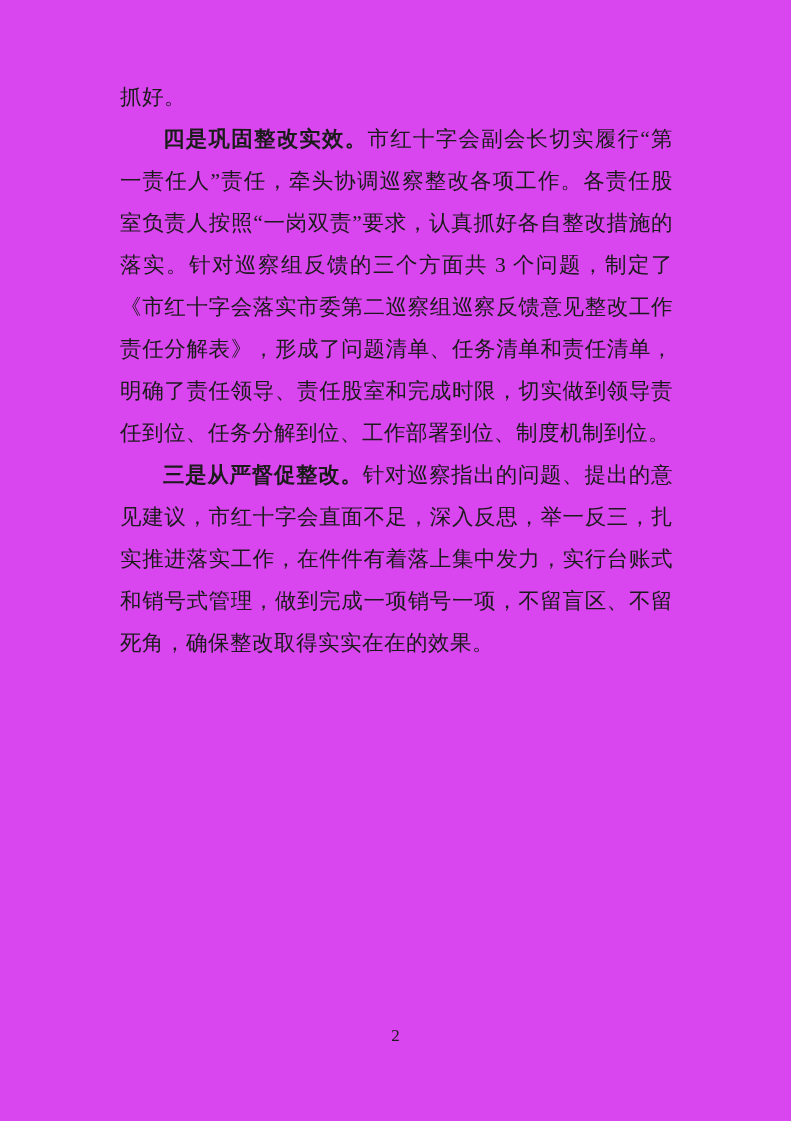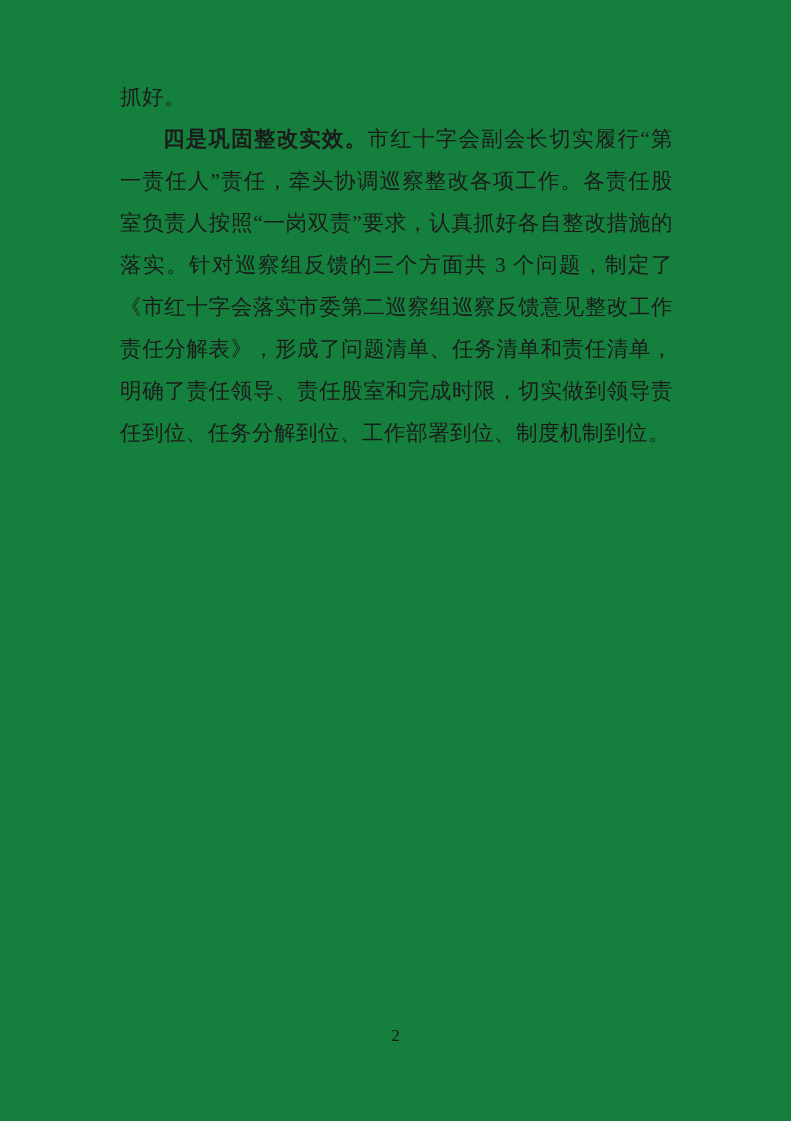--- a/index.html
+++ b/index.html
@@ -12,7 +12,7 @@
     position: relative;
     width: 791px;
     height: 1121px;
-    background: #15803d;
+    background: #d946ef;
     overflow: hidden;
     font-family: "Liberation Serif", "DejaVu Serif", serif;
     color: #1b1b1b;

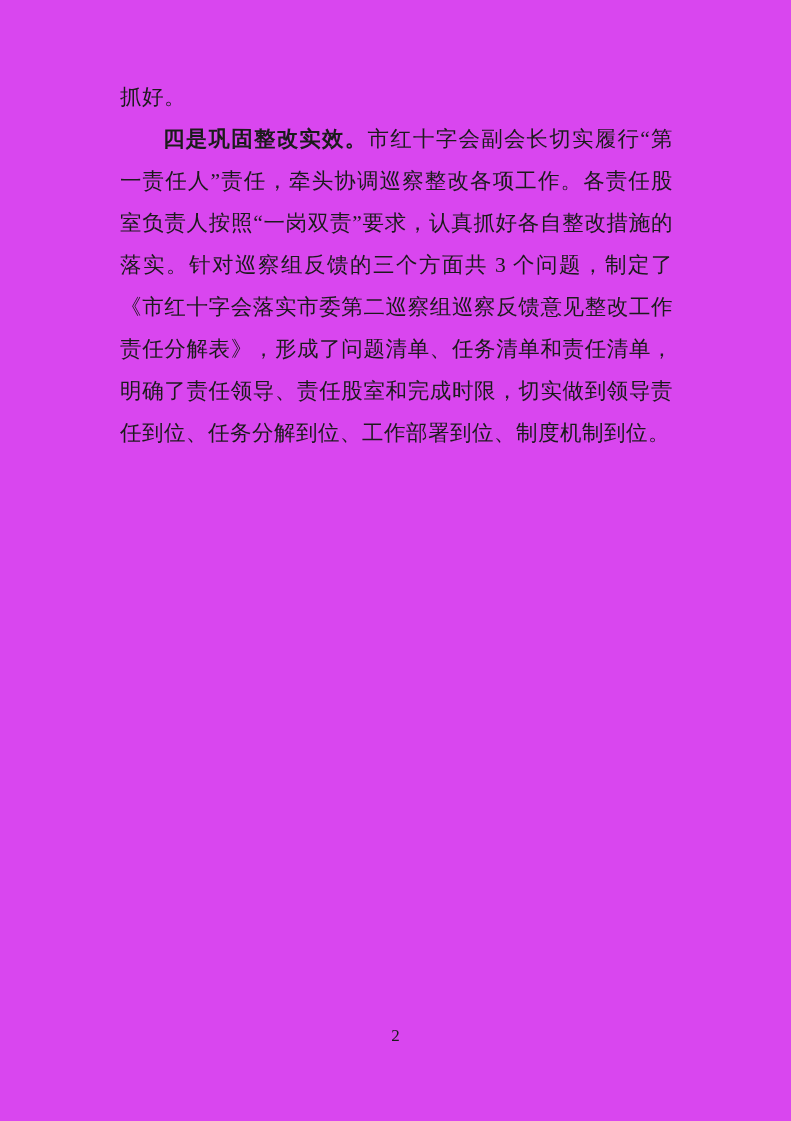--- a/index.html
+++ b/index.html
@@ -60,6 +60,7 @@
 
     <p class="para"><span class="lead">四是巩固整改实效。</span><span>市红十字会副会长切实履行“第一责任人”责任，牵头协调巡察整改各项工作。各责任股室负责人按照“一岗双责”要求，认真抓好各自整改措施的落实。针对巡察组反馈的三个方面共 3 个问题，制定了《市红十字会落实市委第二巡察组巡察反馈意见整改工作责任分解表》，形成了问题清单、任务清单和责任清单，明确了责任领导、责任股室和完成时限，切实做到领导责任到位、任务分解到位、工作部署到位、制度机制到位。</span></p>
 
+    <p class="para"><span class="lead">三是从严督促整改。</span><span>针对巡察指出的问题、提出的意见建议，市红十字会直面不足，深入反思，举一反三，扎实推进落实工作，在件件有着落上集中发力，实行台账式和销号式管理，做到完成一项销号一项，不留盲区、不留死角，确保整改取得实实在在的效果。</span></p>
 
 
   </div>

